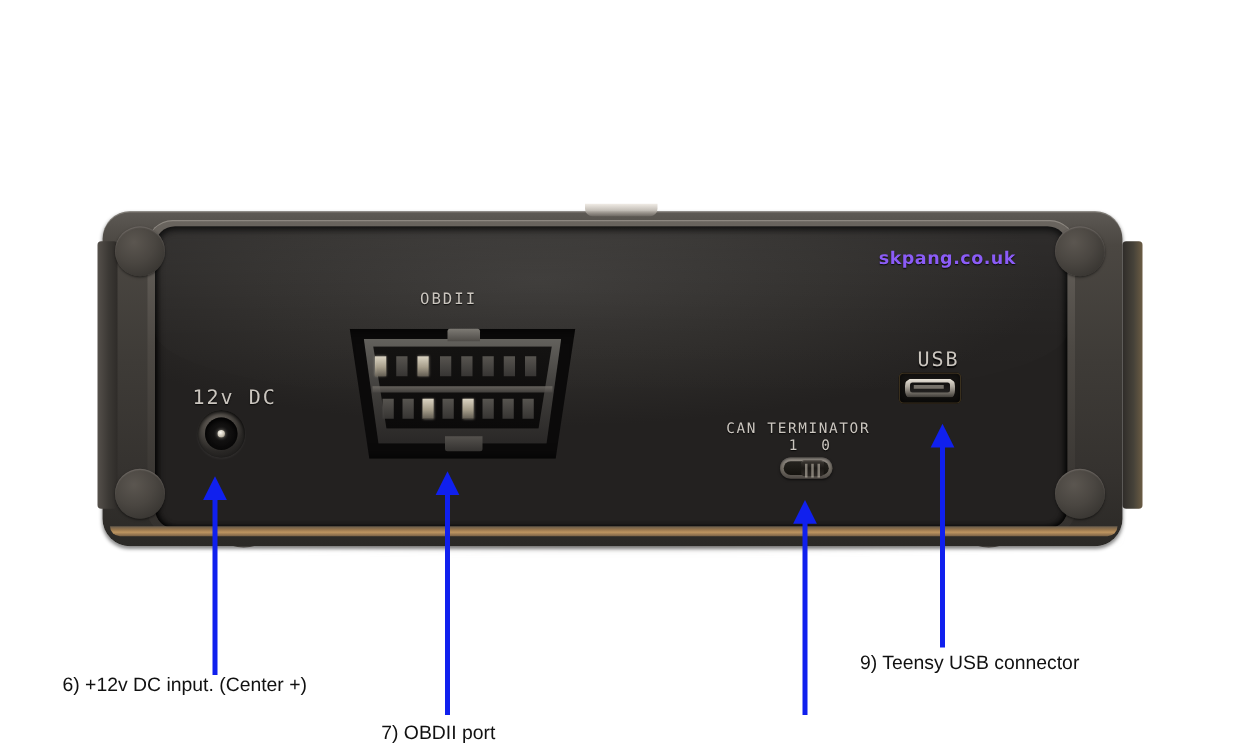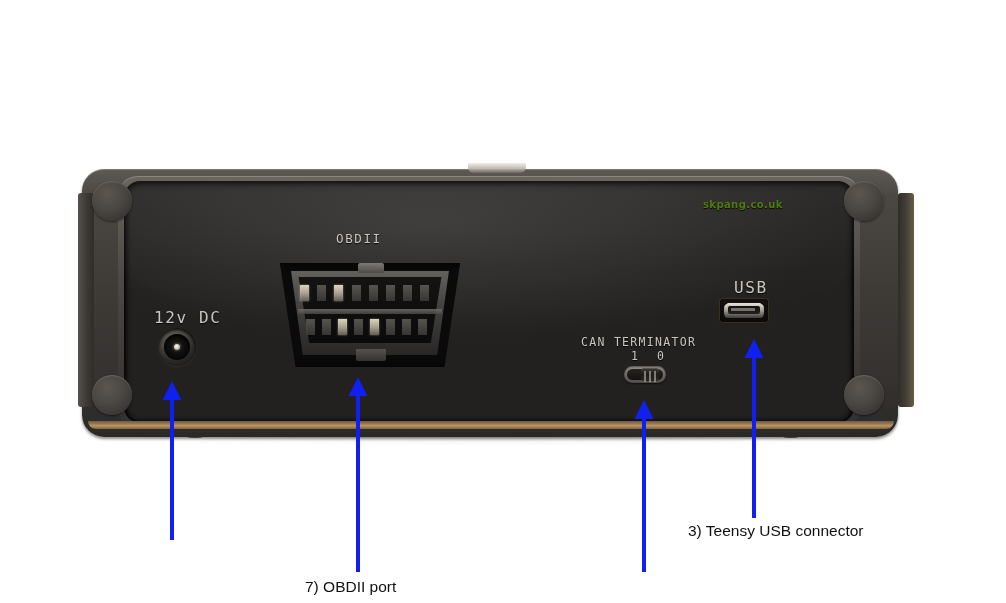--- a/index.html
+++ b/index.html
@@ -166,10 +166,10 @@
   }
   .silk.brand {
     font-family: "DejaVu Sans", sans-serif;
-    font-size: 10px;
+    font-size: 14px;
     font-weight: 700;
     letter-spacing: 0.4px;
-    color: #4d7c0f;
+    color: #8b5cf6;
   }
   #silk-brand   { left: 625px; top: 36px; }
   #silk-obdii   { left: 258px; top: 68px; font-size: 12.5px; }

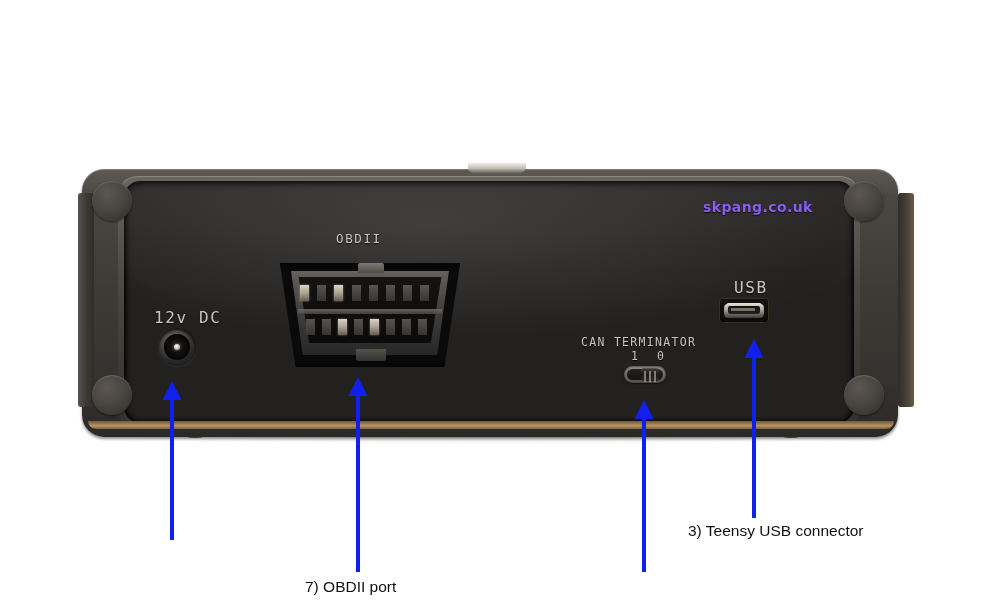--- a/index.html
+++ b/index.html
@@ -481,7 +481,7 @@
   <div class="caption" id="caption-7">7) OBDII port</div>
 
 
-  <div class="caption" id="caption-9">3) Teensy USB connector</div>
+  <div class="caption" id="caption-9">9) Teensy USB connector</div>
 
 </div>
 

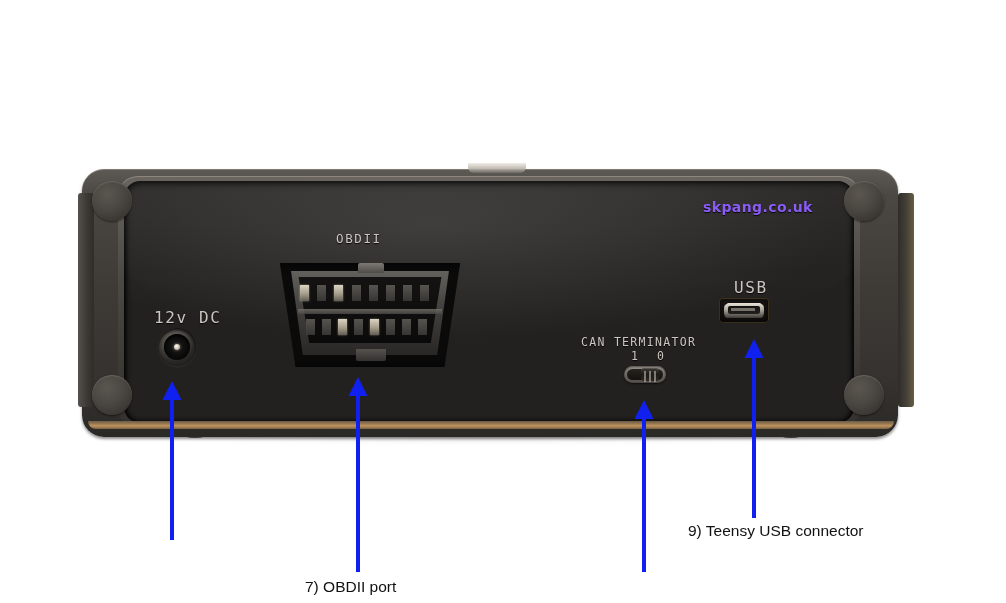--- a/index.html
+++ b/index.html
@@ -477,6 +477,7 @@
       </g>
     </svg>
 
+  <div class="caption" id="caption-6">6) +12v DC input. (Center +)</div>
 
   <div class="caption" id="caption-7">7) OBDII port</div>
 

